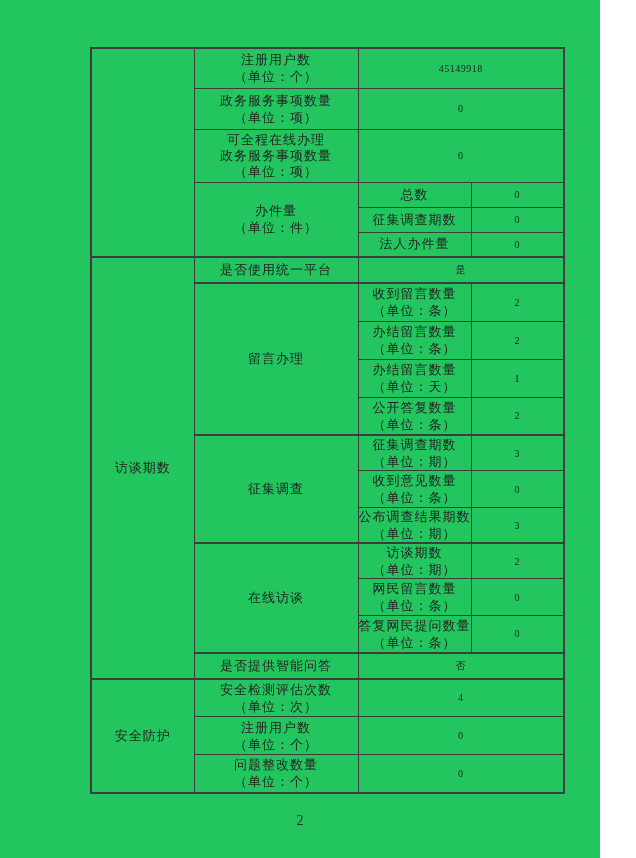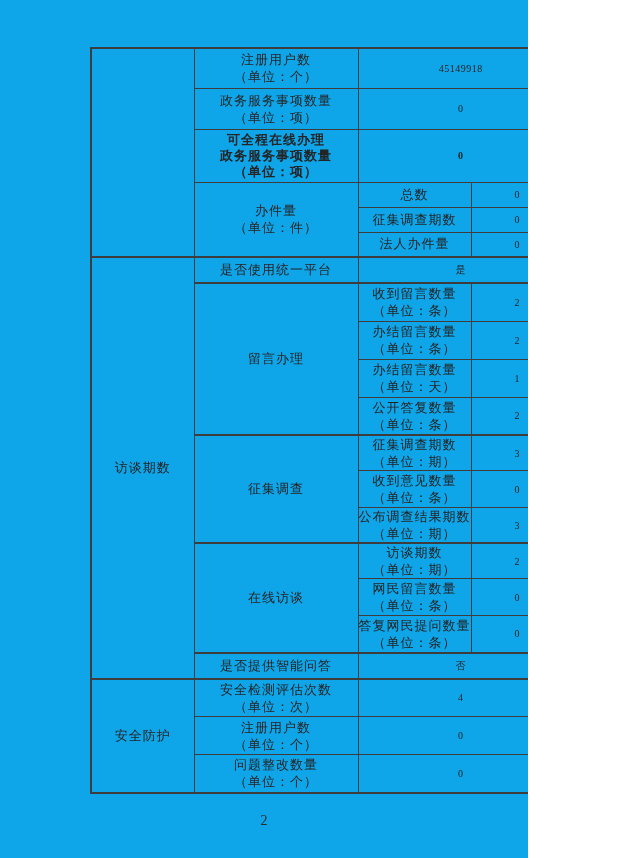--- a/index.html
+++ b/index.html
@@ -11,8 +11,8 @@
   }
   .page {
     position: relative;
-    width: 528px; height: 858px;
-    background: #0ea5e9;
+    width: 600px; height: 858px;
+    background: #22c55e;
     overflow: hidden;
   }
   table.report {

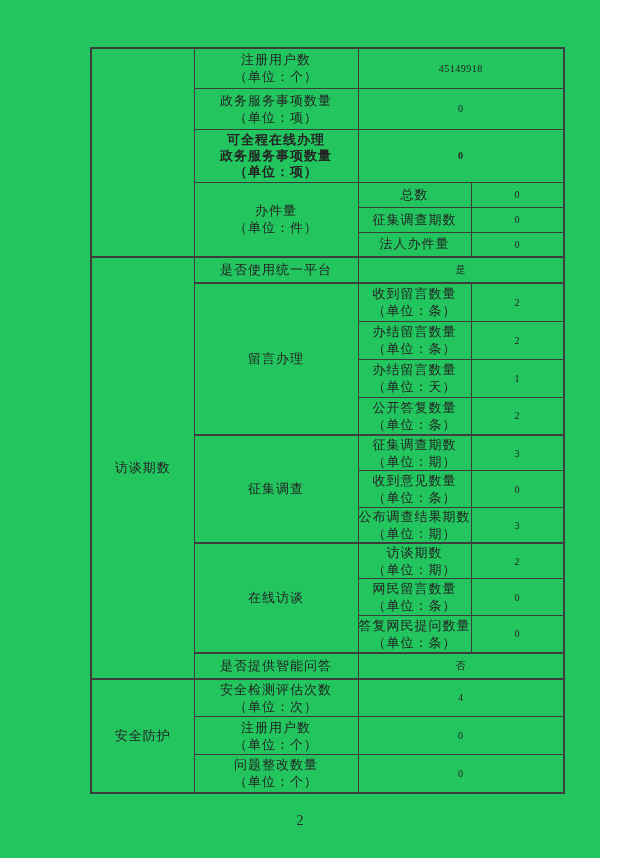--- a/index.html
+++ b/index.html
@@ -36,7 +36,7 @@
   td.val { font-size: 10px; letter-spacing: 0.5px; }
   tr.tb > td { border-top-width: 2px; }
   
-  tr.h40 { height: 40px; }  tr.h41 { height: 41px; }  tr.h53 { height: 53px; font-weight: bold; }
+  tr.h40 { height: 40px; }  tr.h41 { height: 41px; }  tr.h53 { height: 53px; }
   tr.h25 { height: 25px; }  tr.h26 { height: 26px; }  tr.h38 { height: 38px; }
   tr.h34 { height: 34px; }  tr.h37 { height: 37px; }  tr.h35 { height: 35px; }
   .page-number {

